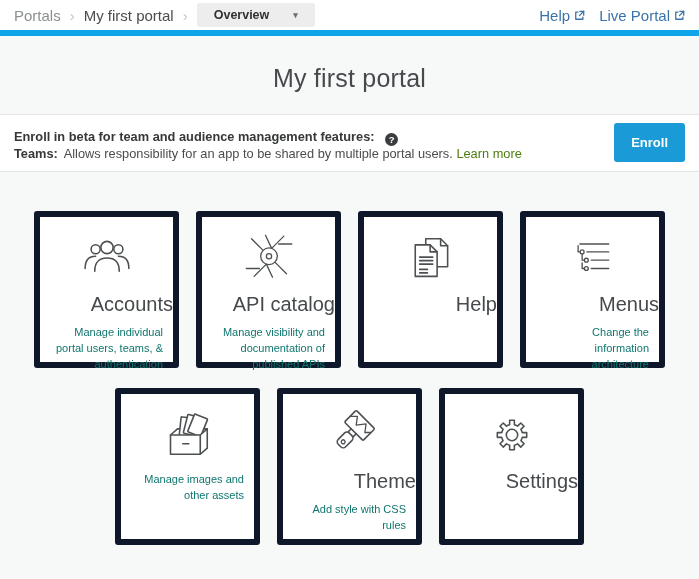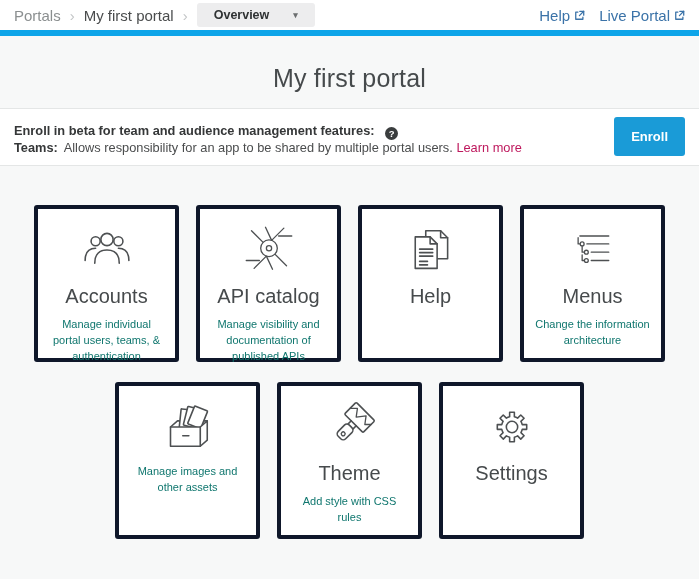--- a/index.html
+++ b/index.html
@@ -39,7 +39,7 @@
   .banner{
     background:#fff;border-top:1px solid #e4e6e6;border-bottom:1px solid #e4e6e6;
     display:flex;align-items:flex-end;
-    padding:8px 14px 9px;margin-top:14px;
+    padding:8px 14px 9px;margin-top:20px;
   }
   .banner-text{font-size:12.8px;line-height:16px;color:#4a4c4d}
   .b{font-weight:700;color:#353738;margin-right:3px}

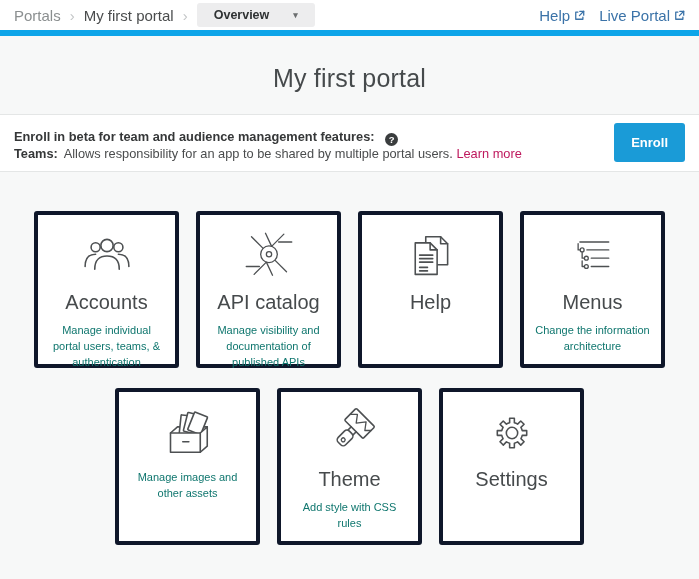--- a/index.html
+++ b/index.html
@@ -43,7 +43,7 @@
   }
   .banner-text{font-size:12.8px;line-height:16px;color:#4a4c4d}
   .b{font-weight:700;color:#353738;margin-right:3px}
-  .link{color:#be185d;text-decoration:none;cursor:pointer}
+  .link{color:#4d7c0f;text-decoration:none;cursor:pointer}
   .help-dot{
     display:inline-flex;width:13px;height:13px;border-radius:50%;
     background:#3a3d3e;color:#fff;font-size:9.5px;font-weight:700;

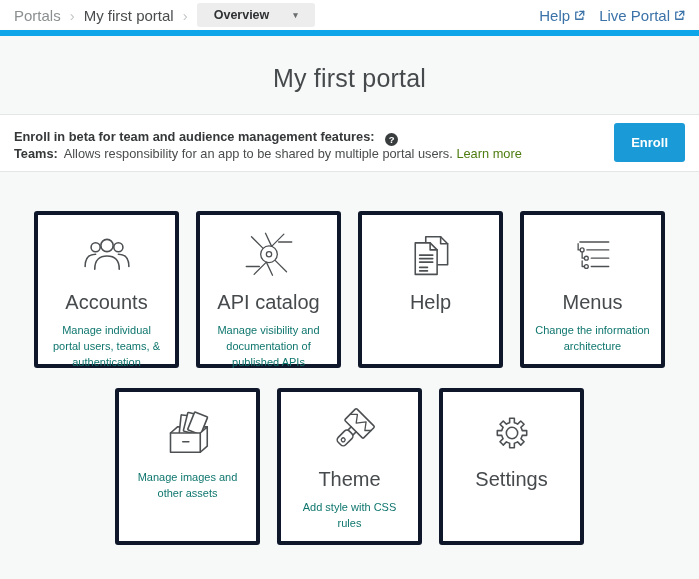--- a/index.html
+++ b/index.html
@@ -59,8 +59,8 @@
   .card-row{display:flex;justify-content:center;gap:17px}
   .card-row + .card-row{margin-top:20px}
   .card{
-    width:145px;height:157px;background:#fff;border:4px solid #0f172a;border-radius:3px;
-    box-sizing:border-box;text-align:center;cursor:pointer;
+    width:145px;height:157px;background:#fff;border:6px solid #0f172a;border-radius:3px;
+    box-sizing:border-box;text-align:right;cursor:pointer;
   }
   .card-icon{height:56px;margin-top:13px;display:flex;align-items:center;justify-content:center}
   .card-icon svg{width:56px;height:56px}

